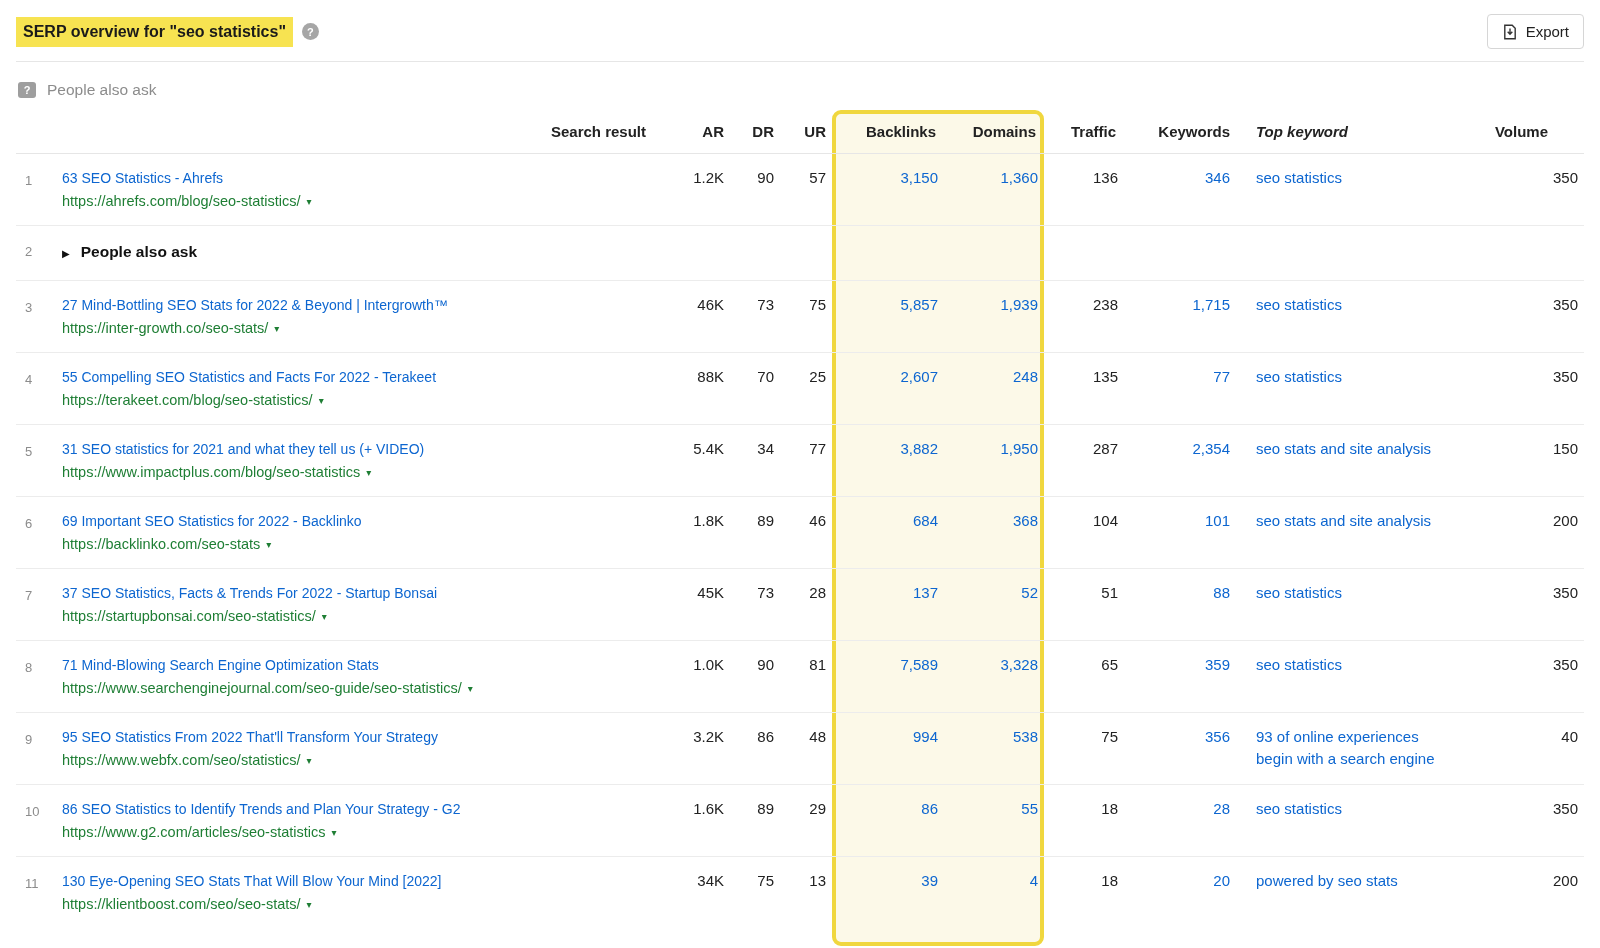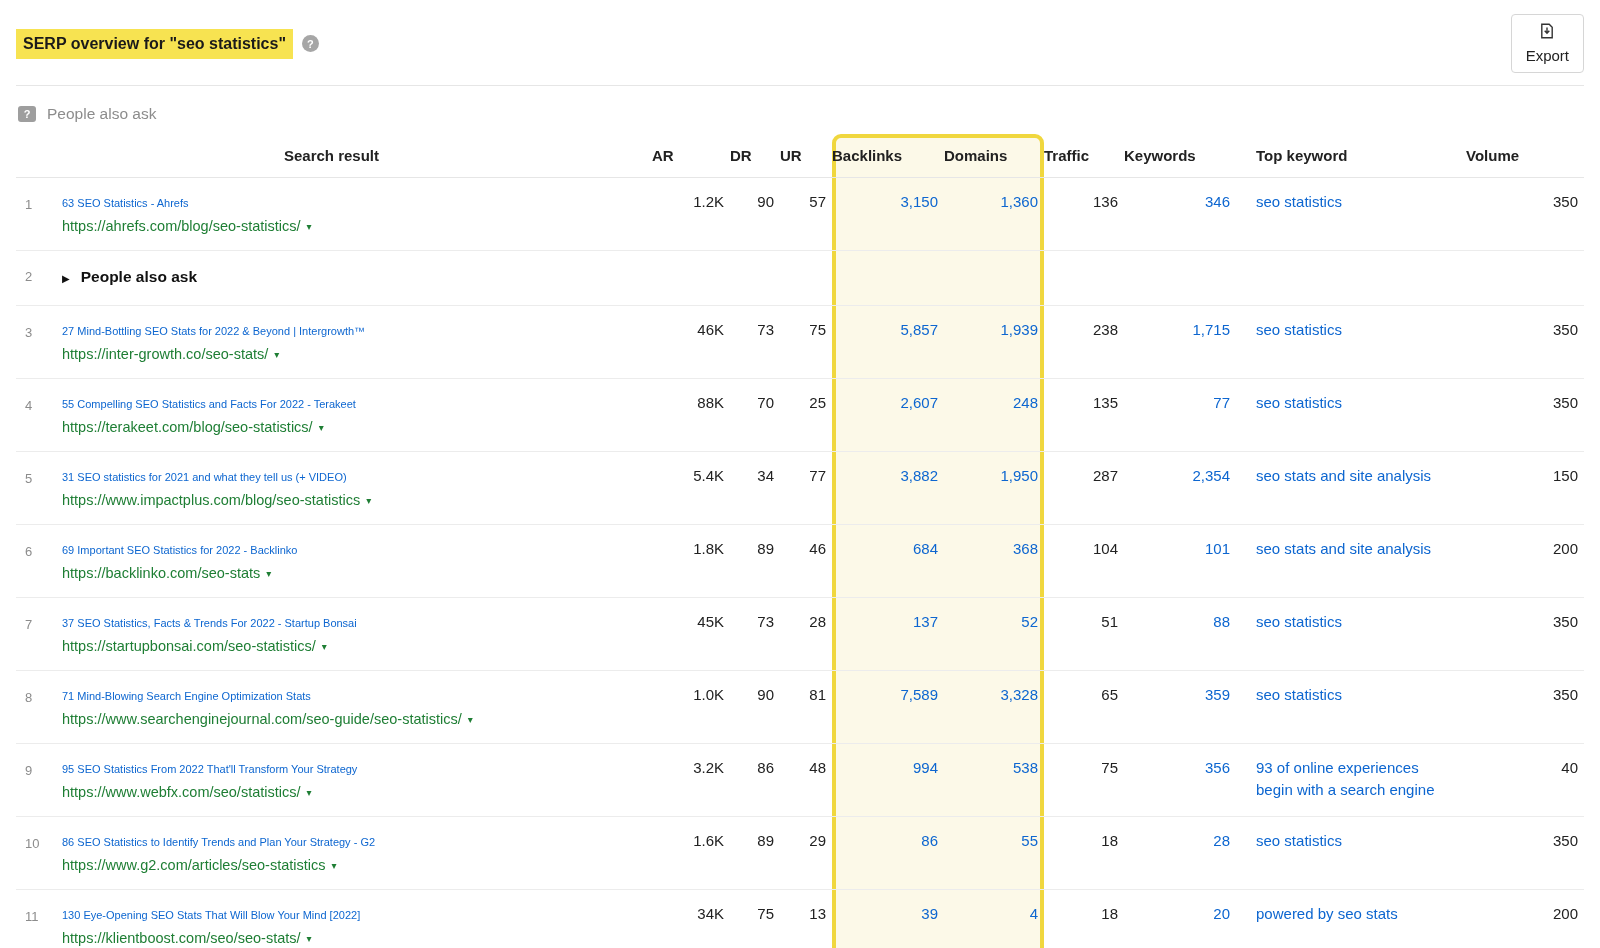--- a/index.html
+++ b/index.html
@@ -27,7 +27,7 @@
   .help-icon{width:17px;height:17px;border-radius:50%;background:#a6a6a6;color:#fff;font-size:11px;font-weight:bold;
     display:inline-flex;align-items:center;justify-content:center;cursor:pointer;}
   .export-btn{display:inline-flex;align-items:center;gap:8px;background:#fff;border:1px solid #d6d6d6;border-radius:4px;
-    padding:8px 14px;font-size:15px;font-family:inherit;color:#222;cursor:pointer;flex-direction:column;}
+    padding:8px 14px;font-size:15px;font-family:inherit;color:#222;cursor:pointer;}
   .export-icon{display:inline-flex;}
   
   .paa-bar{display:flex;align-items:center;gap:11px;color:var(--text-gray);font-size:15.5px;padding:19px 2px 10px;}

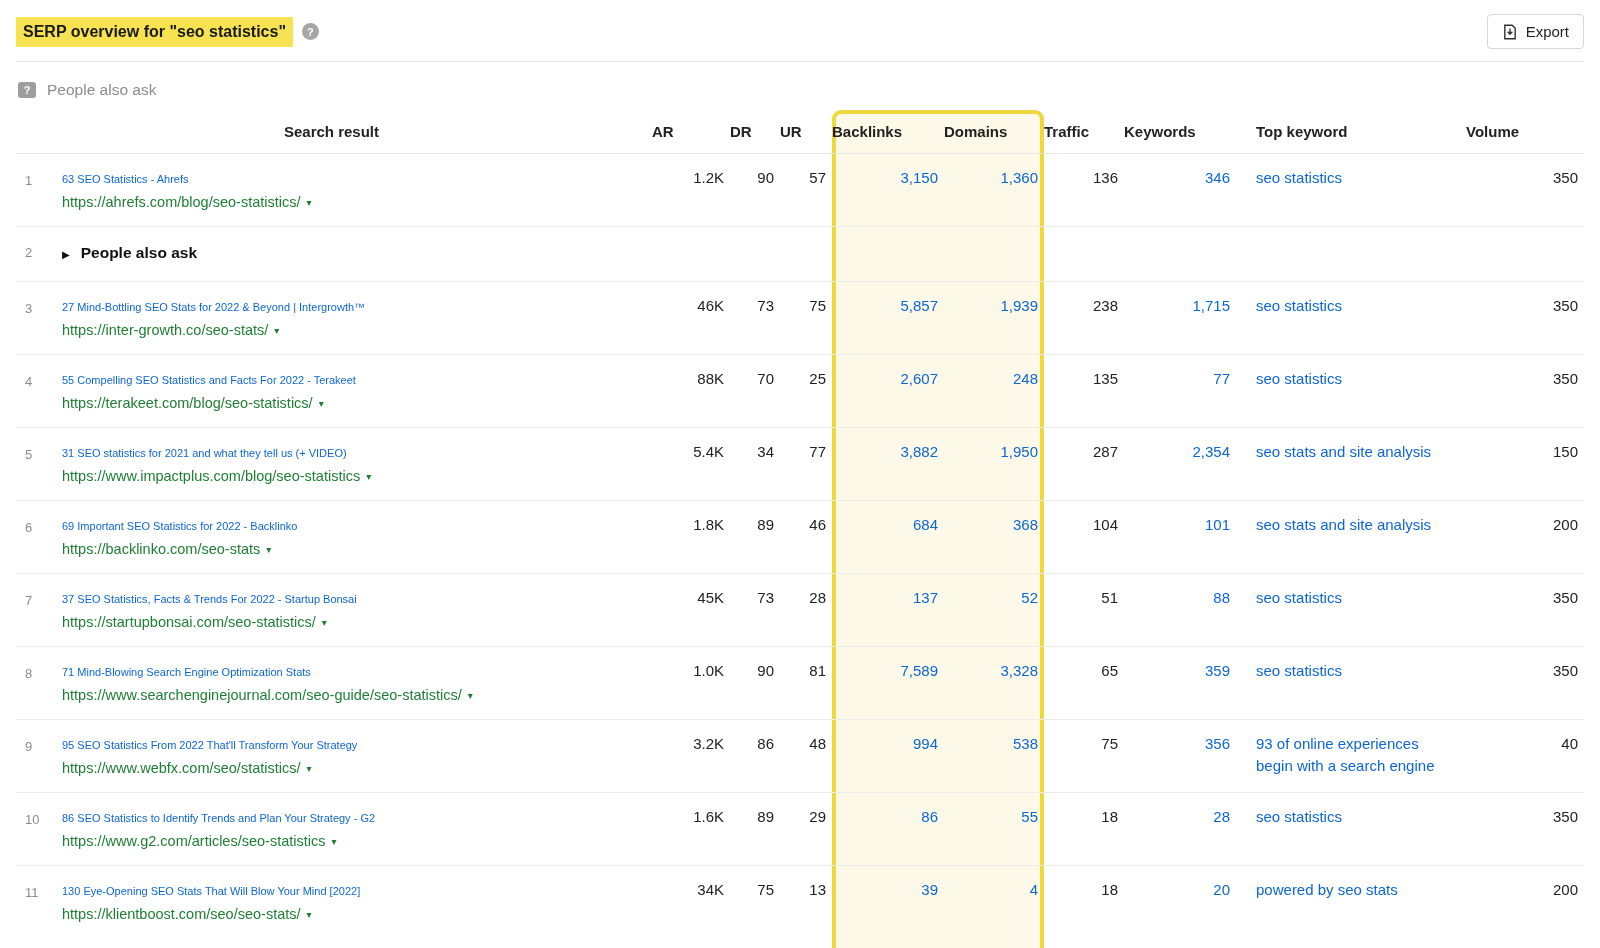--- a/index.html
+++ b/index.html
@@ -40,7 +40,7 @@
   table{width:100%;border-collapse:collapse;table-layout:fixed;position:relative;}
   thead th{font-size:15px;font-weight:bold;color:#222;text-align:left;vertical-align:bottom;
     padding:10px 6px 13px 0;border-bottom:1px solid #e6e6e6;cursor:pointer;}
-  th.h-result{text-align:center;padding-left:1px;}
+  th.h-result{text-align:right;padding-left:1px;}
   th.h-backlinks,td.c-backlinks{padding-right:8px;}
   th.h-domains,td.c-domains{padding-right:8px;}
   th.h-traffic,td.c-traffic{padding-right:8px;}

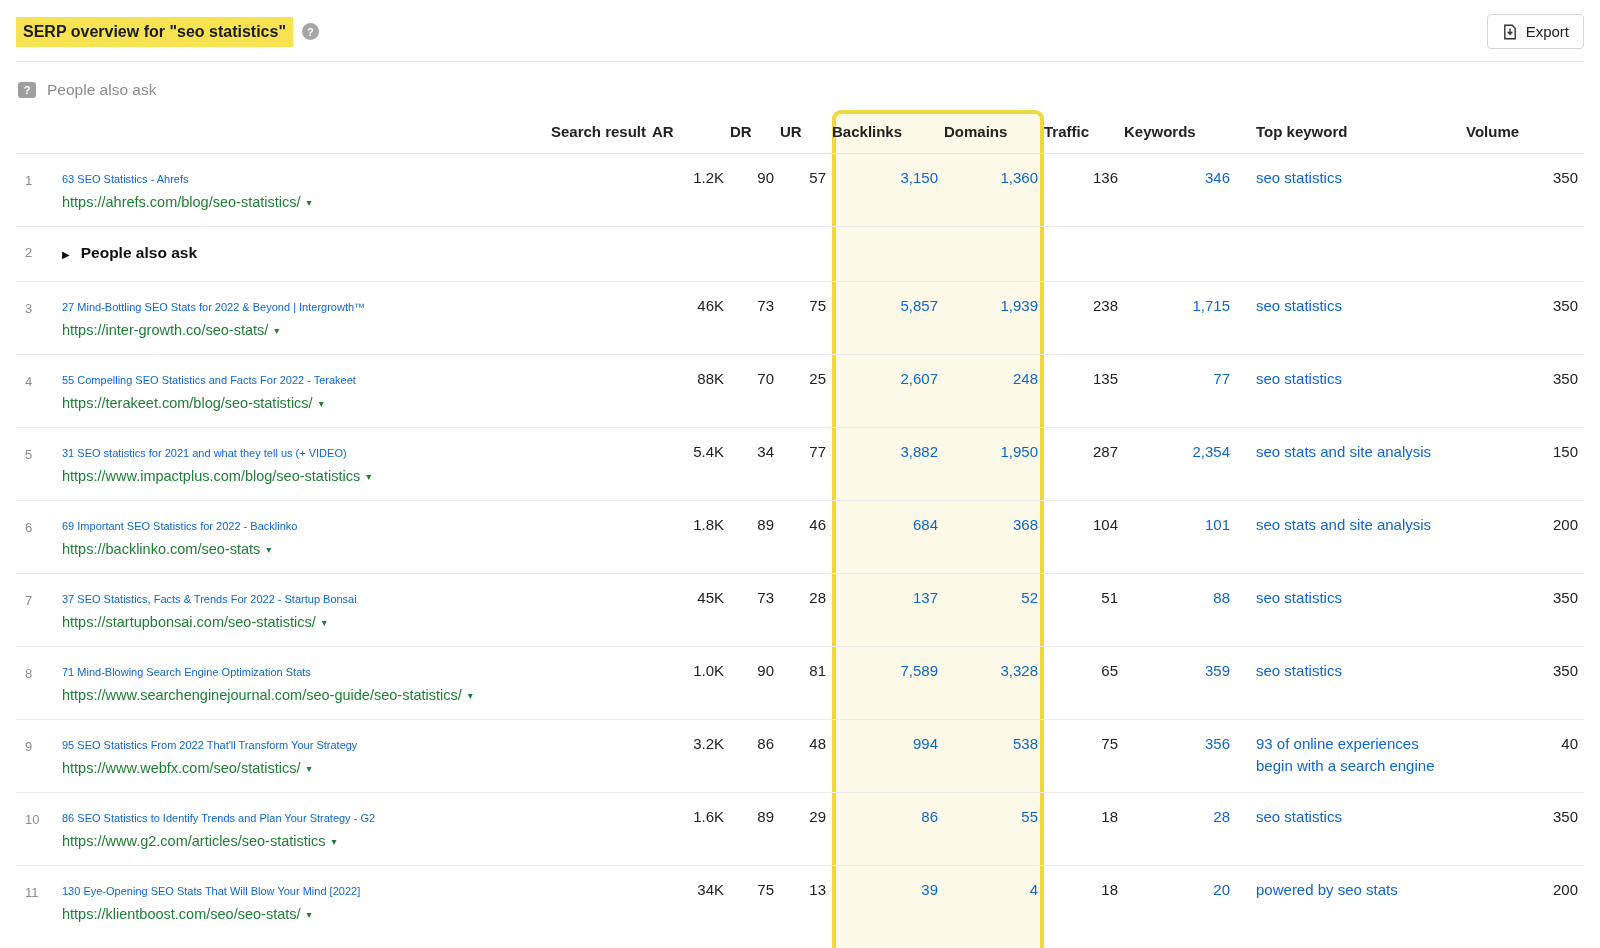--- a/index.html
+++ b/index.html
@@ -38,7 +38,7 @@
   .hl-box{position:absolute;top:-3px;bottom:0;left:816px;width:212px;background:var(--box-bg);
     border:4px solid var(--box-border);border-radius:9px;}
   table{width:100%;border-collapse:collapse;table-layout:fixed;position:relative;}
-  thead th{font-size:15px;font-weight:bold;color:#222;text-align:left;vertical-align:bottom;
+  thead th{font-size:15px;font-weight:bold;color:#222;text-align:right;vertical-align:bottom;
     padding:10px 6px 13px 0;border-bottom:1px solid #e6e6e6;cursor:pointer;}
   th.h-result{text-align:right;padding-left:1px;}
   th.h-backlinks,td.c-backlinks{padding-right:8px;}

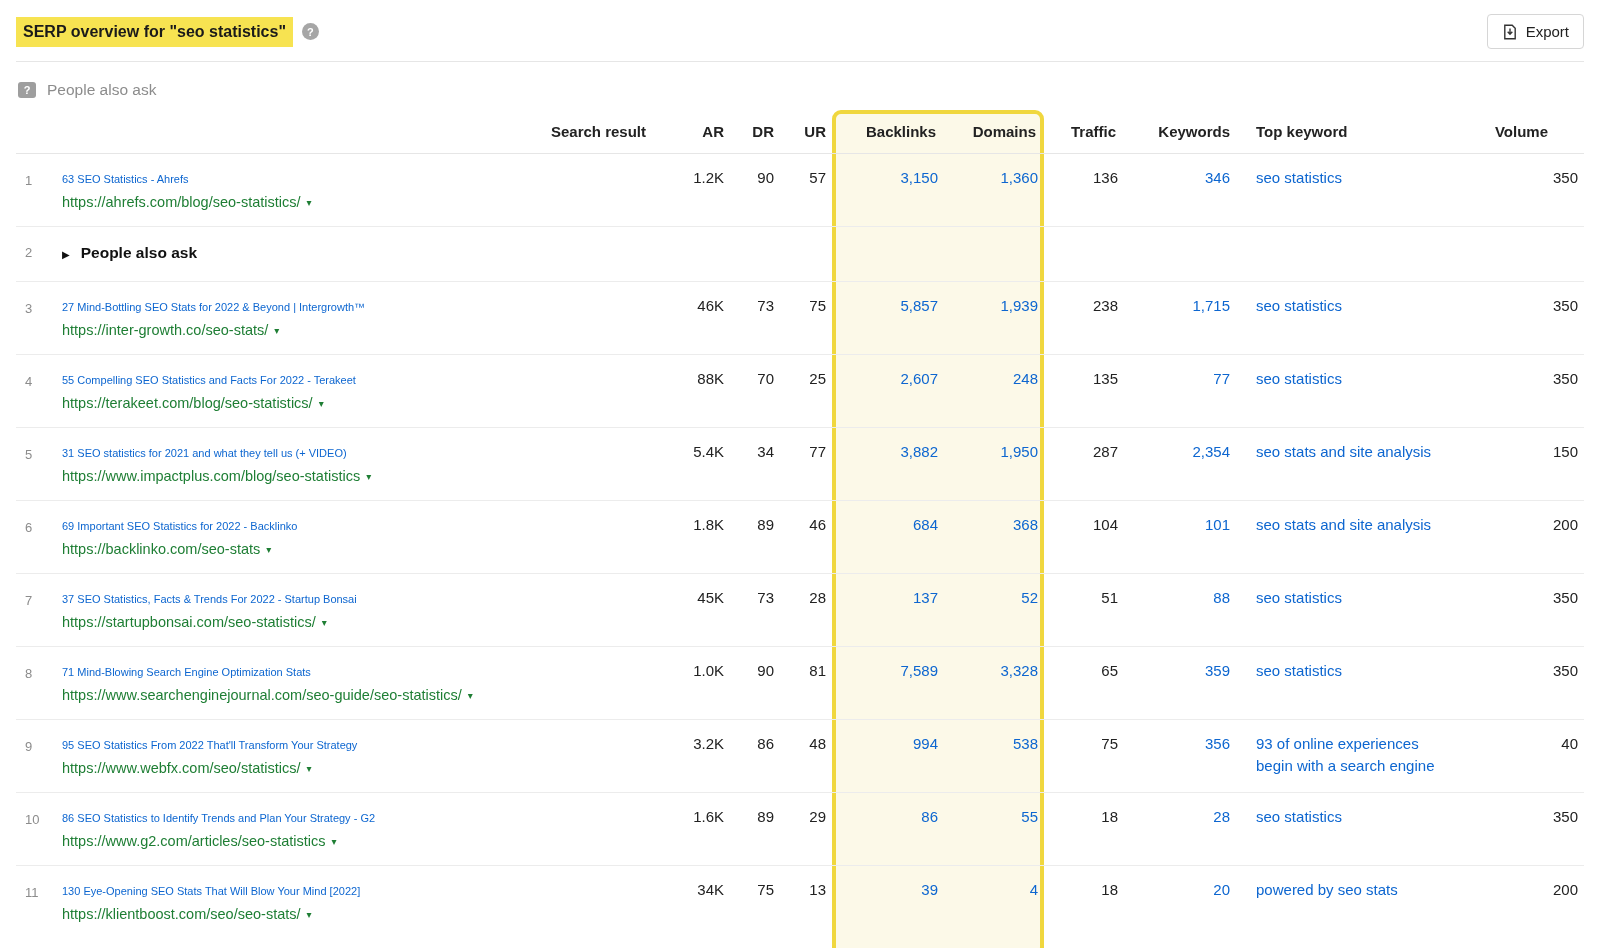--- a/index.html
+++ b/index.html
@@ -44,7 +44,7 @@
   th.h-backlinks,td.c-backlinks{padding-right:8px;}
   th.h-domains,td.c-domains{padding-right:8px;}
   th.h-traffic,td.c-traffic{padding-right:8px;}
-  th.h-topkw{text-align:left;padding-left:20px;}
+  th.h-topkw{text-align:left;padding-left:20px;font-style:italic;}
   th.h-volume,td.c-vol{padding-right:36px;}
   tbody td{vertical-align:top;border-bottom:1px solid var(--row-line);font-size:15px;
     padding-top:13px;padding-bottom:13px;line-height:22px;}

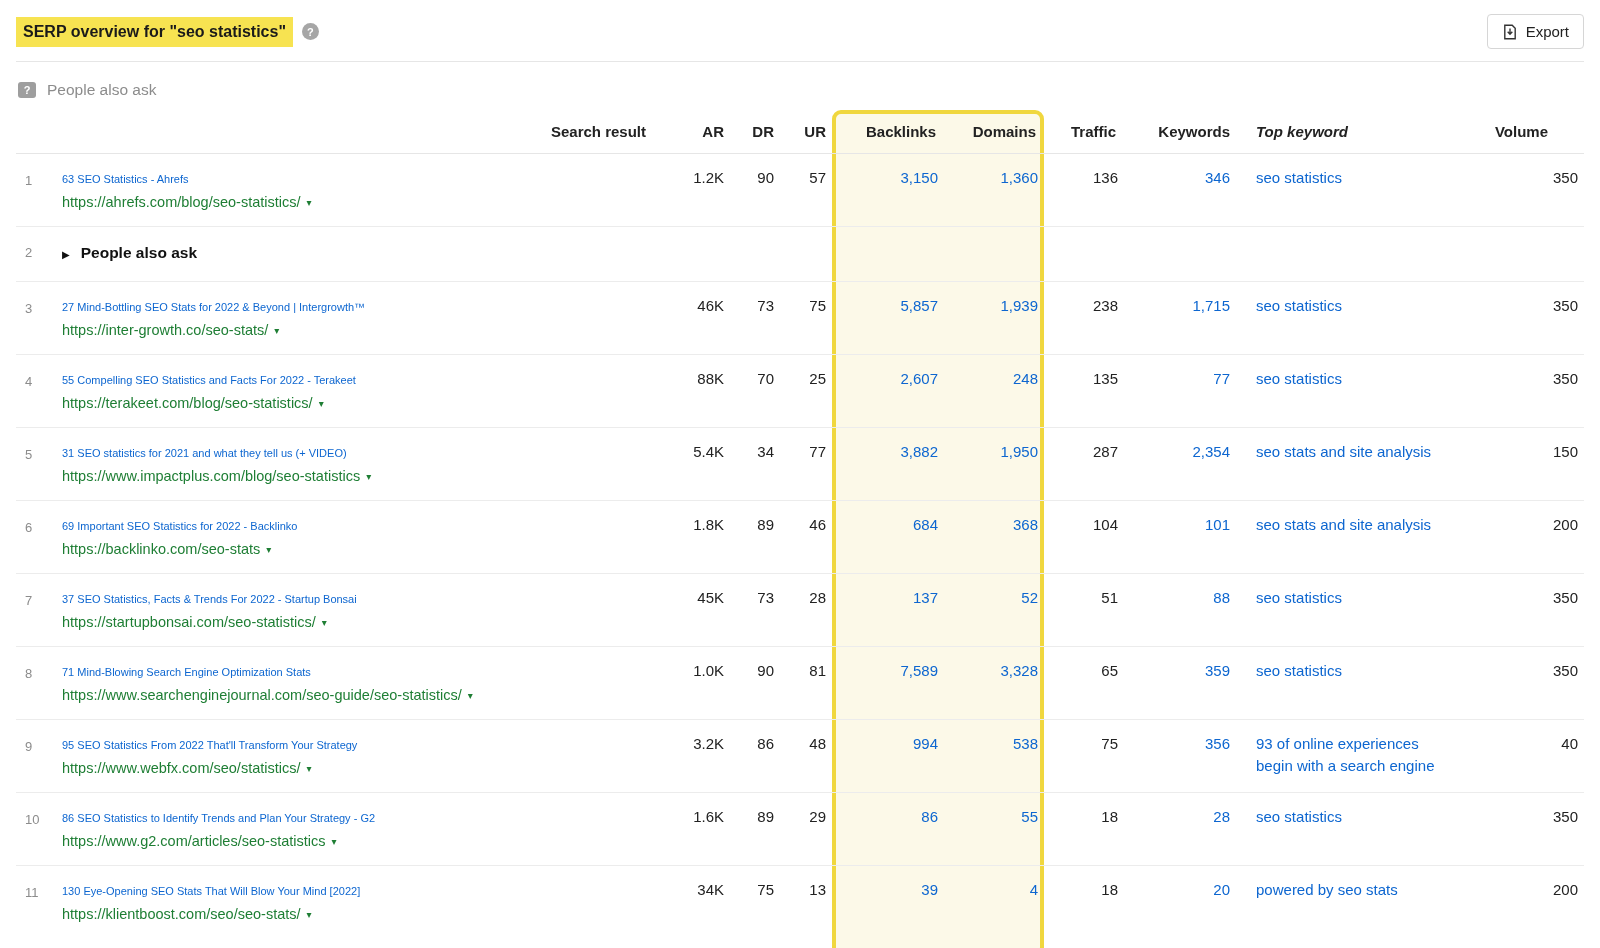--- a/index.html
+++ b/index.html
@@ -51,7 +51,7 @@
   tbody tr:last-child td{border-bottom:none;}
   td.num{text-align:right;padding-right:6px;}
   .c-num{color:var(--text-gray);font-size:13px;padding-left:9px;text-align:left;padding-top:16px;}
-  .title-link{color:var(--link-blue);text-decoration:none;font-size:11px;line-height:22px;}
+  .title-link{color:var(--link-blue);text-decoration:none;font-size:14px;line-height:22px;}
   .url-line{line-height:20px;margin-top:2px;white-space:nowrap;}
   .url-link{color:var(--url-green);text-decoration:none;font-size:14.5px;}
   .url-caret{color:var(--url-green);font-size:10px;margin-left:6px;cursor:pointer;vertical-align:1px;}

